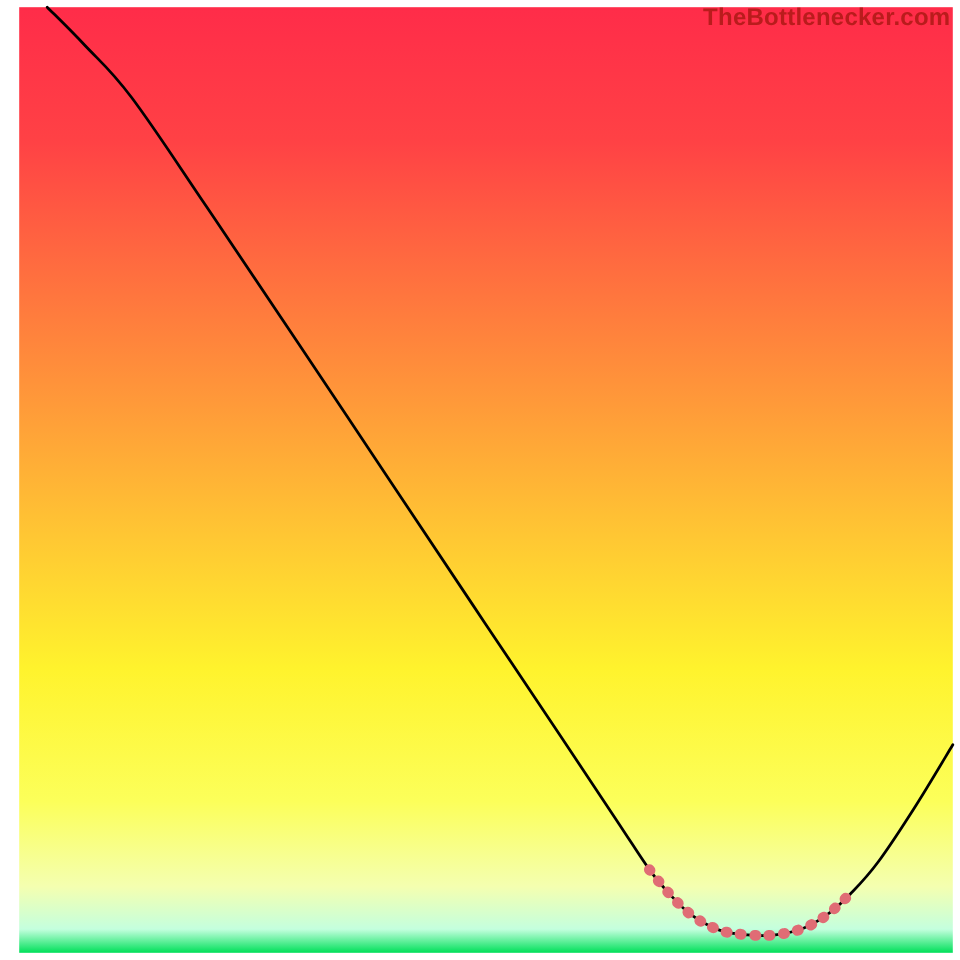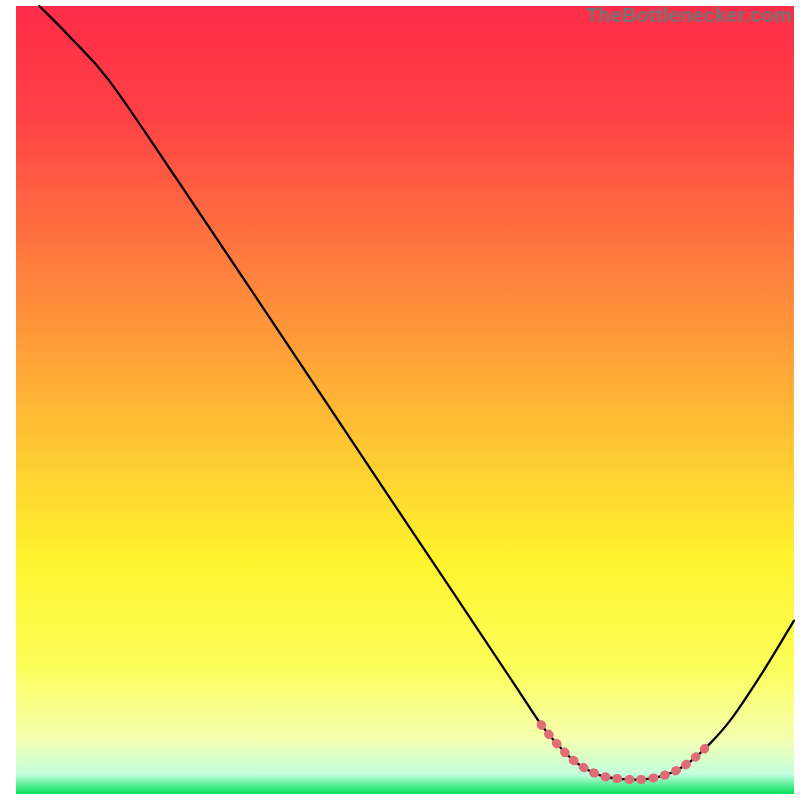--- a/index.html
+++ b/index.html
@@ -23,7 +23,7 @@
     right: 8px;
     font-size: 20px;
     font-weight: 600;
-    color: #737373;
+    color: #b91c1c;
     letter-spacing: 0.2px;
     z-index: 50;
     user-select: none;

